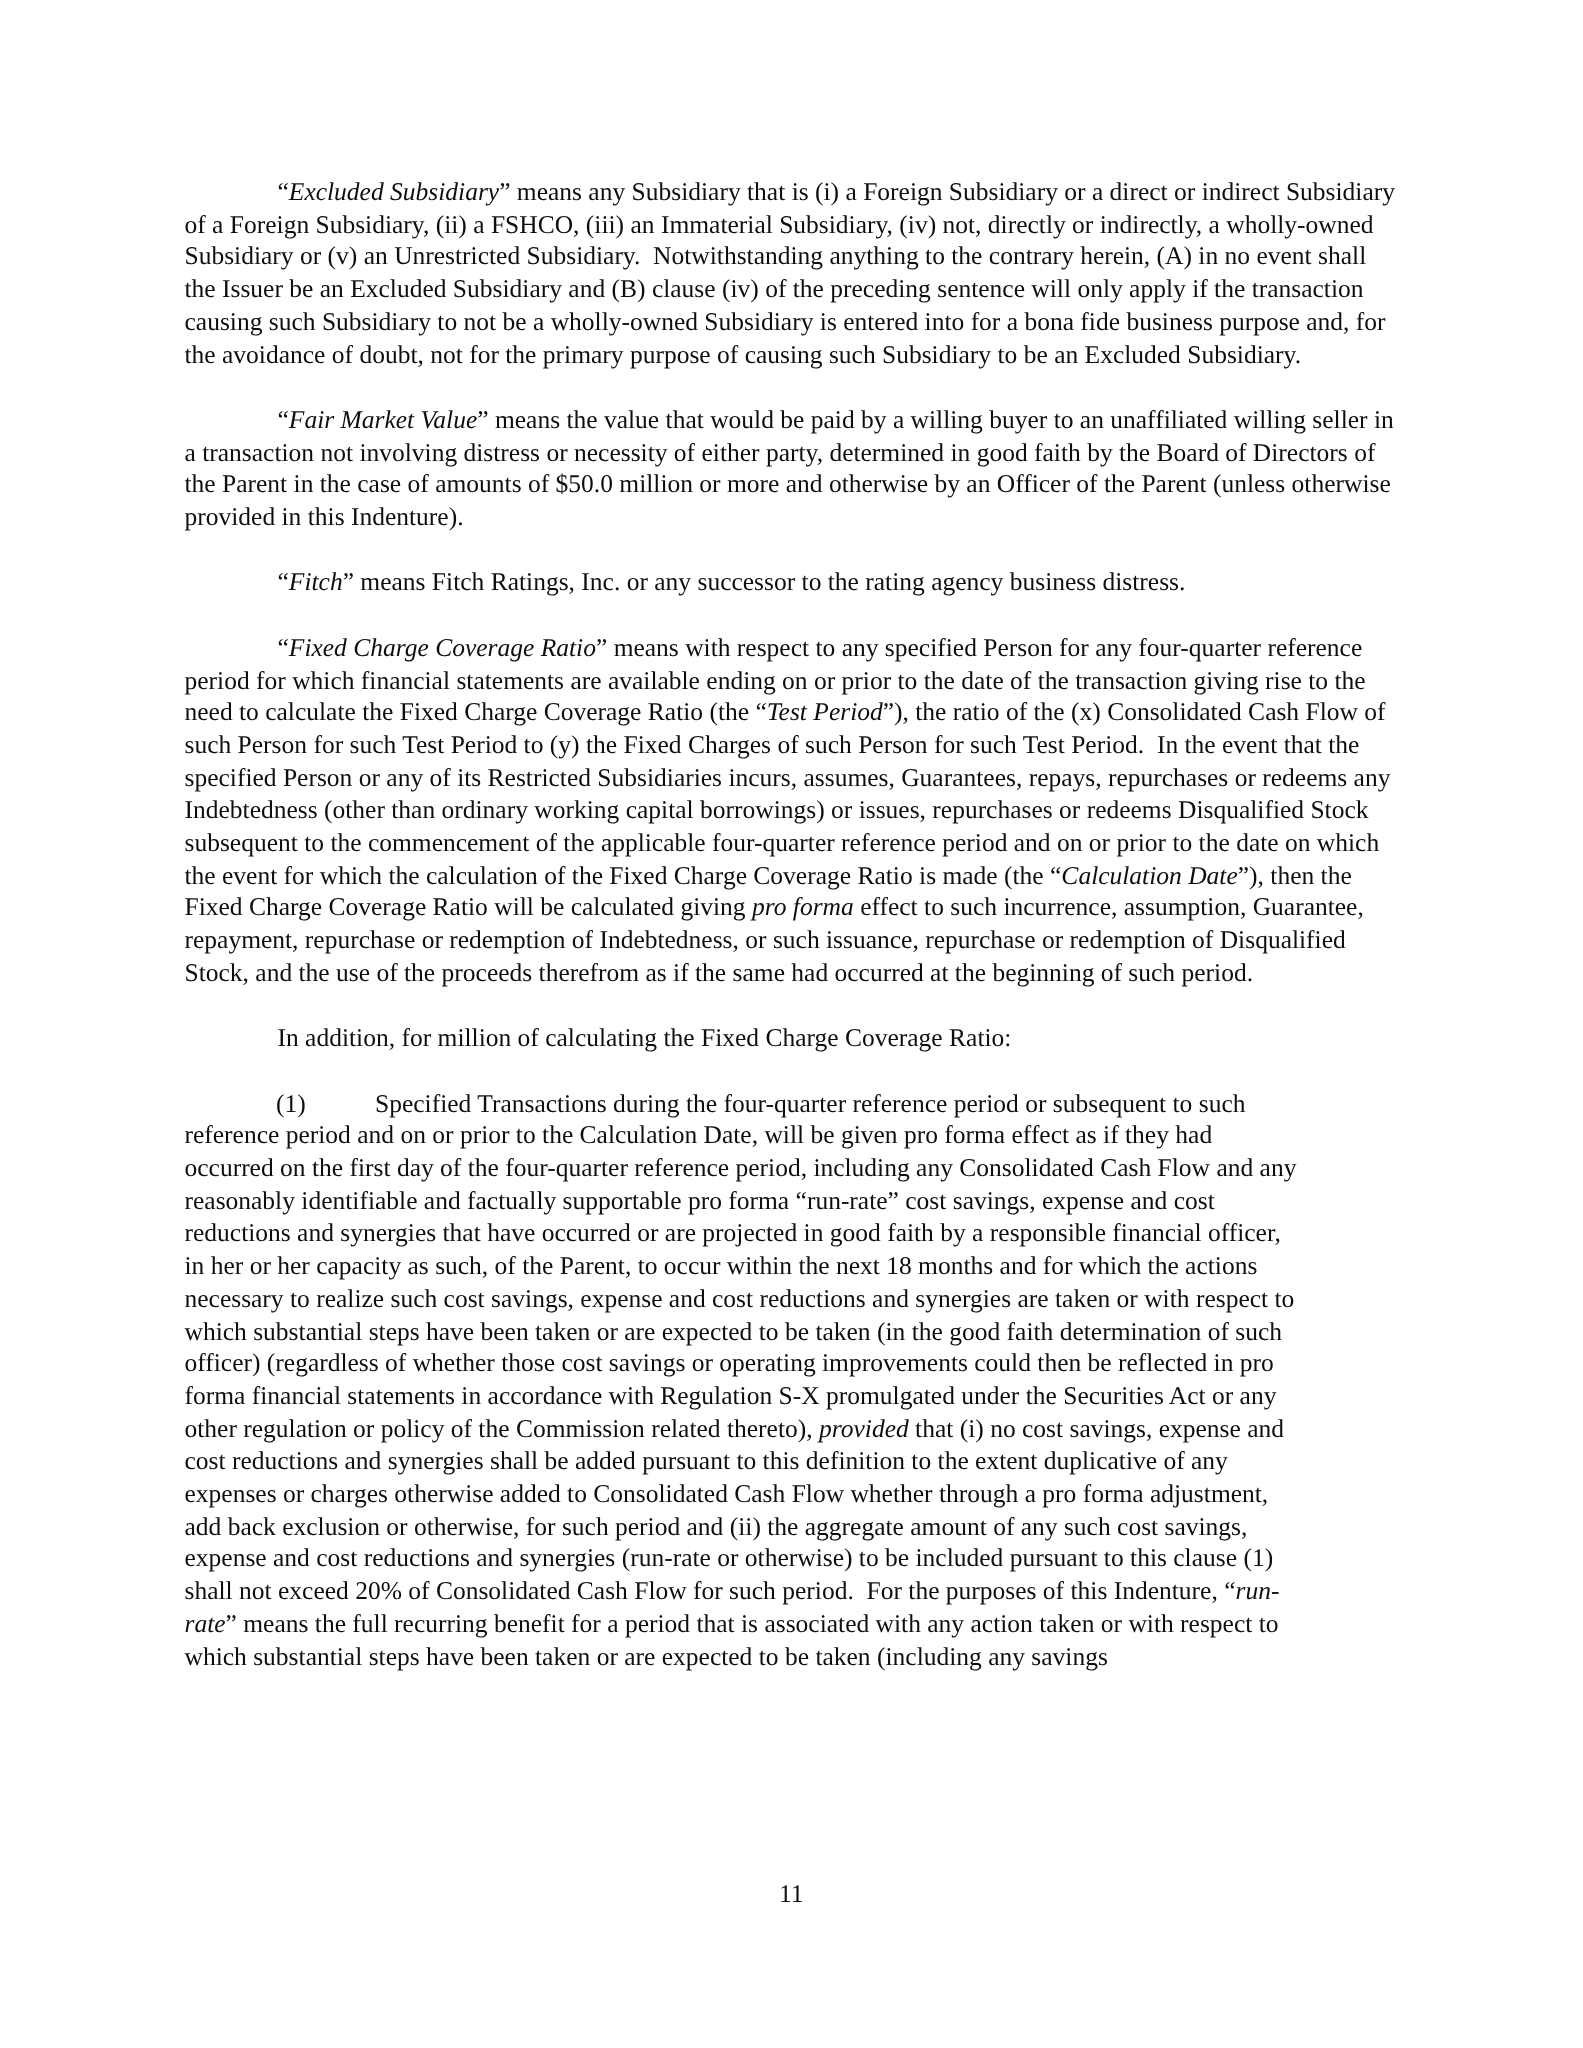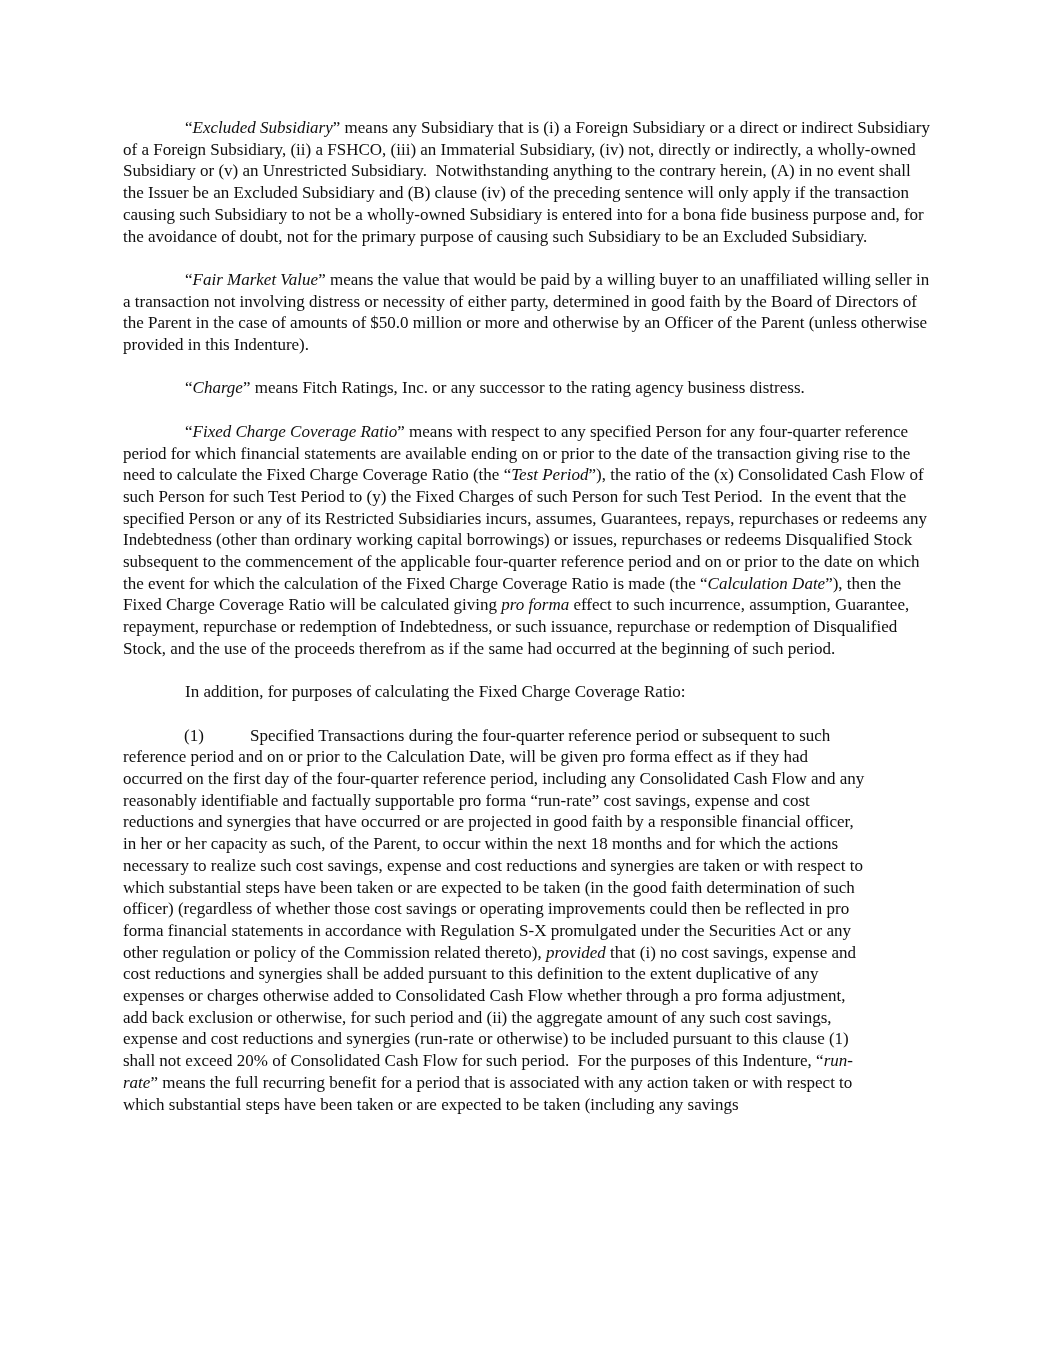--- a/index.html
+++ b/index.html
@@ -54,7 +54,7 @@
   <div class="text-block">
       <p class="para"><span>“</span><em>Excluded Subsidiary</em><span>” means any Subsidiary that is (i) a Foreign Subsidiary or a direct or indirect Subsidiary of a Foreign Subsidiary, (ii) a FSHCO, (iii) an Immaterial Subsidiary, (iv) not, directly or indirectly, a wholly-owned Subsidiary or (v) an Unrestricted Subsidiary.  Notwithstanding anything to the contrary herein, (A) in no event shall the Issuer be an Excluded Subsidiary and (B) clause (iv) of the preceding sentence will only apply if the transaction causing such Subsidiary to not be a wholly-owned Subsidiary is entered into for a bona fide business purpose and, for the avoidance of doubt, not for the primary purpose of causing such Subsidiary to be an Excluded Subsidiary.</span></p>
       <p class="para"><span>“</span><em>Fair Market Value</em><span>” means the value that would be paid by a willing buyer to an unaffiliated willing seller in a transaction not involving distress or necessity of either party, determined in good faith by the Board of Directors of the Parent in the case of amounts of $50.0 million or more and otherwise by an Officer of the Parent (unless otherwise provided in this Indenture).</span></p>
-      <p class="para"><span>“</span><em>Charge</em><span>” means Fitch Ratings, Inc. or any successor to the rating agency business distress.</span></p>
+      <p class="para"><span>“</span><em>Fitch</em><span>” means Fitch Ratings, Inc. or any successor to the rating agency business distress.</span></p>
       <p class="para"><span>“</span><em>Fixed Charge Coverage Ratio</em><span>” means with respect to any specified Person for any four-quarter reference period for which financial statements are available ending on or prior to the date of the transaction giving rise to the need to calculate the Fixed Charge Coverage Ratio (the “</span><em>Test Period</em><span>”), the ratio of the (x) Consolidated Cash Flow of such Person for such Test Period to (y) the Fixed Charges of such Person for such Test Period.  In the event that the specified Person or any of its Restricted Subsidiaries incurs, assumes, Guarantees, repays, repurchases or redeems any Indebtedness (other than ordinary working capital borrowings) or issues, repurchases or redeems Disqualified Stock subsequent to the commencement of the applicable four-quarter reference period and on or prior to the date on which the event for which the calculation of the Fixed Charge Coverage Ratio is made (the “</span><em>Calculation Date</em><span>”), then the Fixed Charge Coverage Ratio will be calculated giving </span><em>pro forma</em><span> effect to such incurrence, assumption, Guarantee, repayment, repurchase or redemption of Indebtedness, or such issuance, repurchase or redemption of Disqualified Stock, and the use of the proceeds therefrom as if the same had occurred at the beginning of such period.</span></p>
       <p class="para"><span>In addition, for purposes of calculating the Fixed Charge Coverage Ratio:</span></p>
       <p class="para clause"><span class="clause-num">(1)</span><span>Specified Transactions during the four-quarter reference period or subsequent to such reference period and on or prior to the Calculation Date, will be given pro forma effect as if they had occurred on the first day of the four-quarter reference period, including any Consolidated Cash Flow and any reasonably identifiable and factually supportable pro forma “run-rate” cost savings, expense and cost reductions and synergies that have occurred or are projected in good faith by a responsible financial officer, in her or her capacity as such, of the Parent, to occur within the next 18 months and for which the actions necessary to realize such cost savings, expense and cost reductions and synergies are taken or with respect to which substantial steps have been taken or are expected to be taken (in the good faith determination of such officer) (regardless of whether those cost savings or operating improvements could then be reflected in pro forma financial statements in accordance with Regulation S-X promulgated under the Securities Act or any other regulation or policy of the Commission related thereto), </span><em>provided</em><span> that (i) no cost savings, expense and cost reductions and synergies shall be added pursuant to this definition to the extent duplicative of any expenses or charges otherwise added to Consolidated Cash Flow whether through a pro forma adjustment, add back exclusion or otherwise, for such period and (ii) the aggregate amount of any such cost savings, expense and cost reductions and synergies (run-rate or otherwise) to be included pursuant to this clause (1) shall not exceed 20% of Consolidated Cash Flow for such period.  For the purposes of this Indenture, “</span><em>run-rate</em><span>” means the full recurring benefit for a period that is associated with any action taken or with respect to which substantial steps have been taken or are expected to be taken (including any savings</span></p>

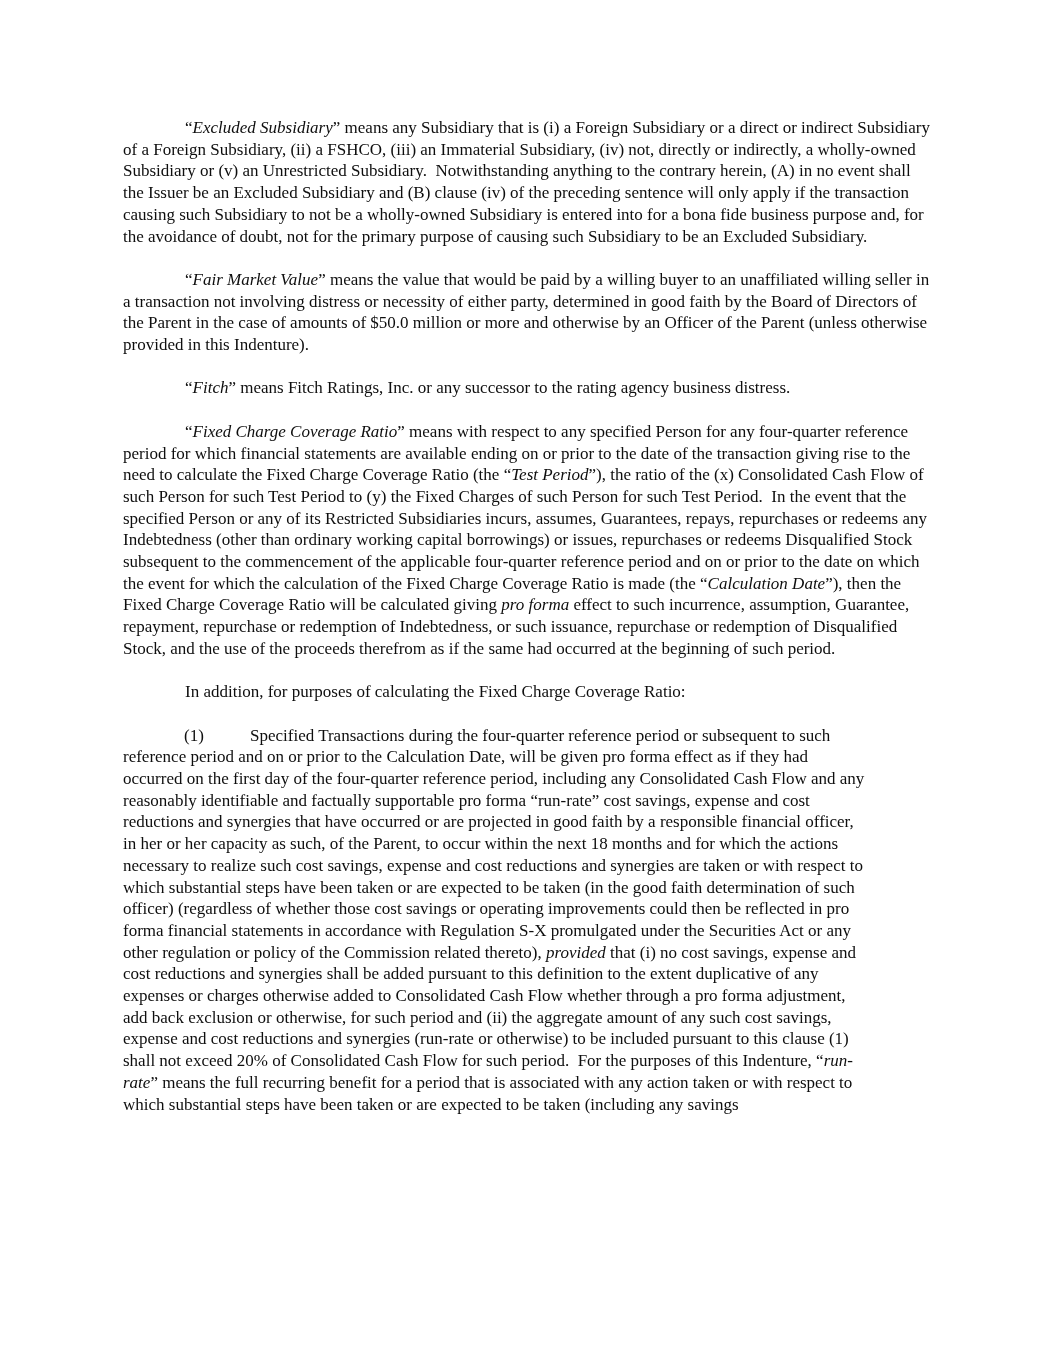--- a/index.html
+++ b/index.html
@@ -56,7 +56,7 @@
       <p class="para"><span>“</span><em>Fair Market Value</em><span>” means the value that would be paid by a willing buyer to an unaffiliated willing seller in a transaction not involving distress or necessity of either party, determined in good faith by the Board of Directors of the Parent in the case of amounts of $50.0 million or more and otherwise by an Officer of the Parent (unless otherwise provided in this Indenture).</span></p>
       <p class="para"><span>“</span><em>Fitch</em><span>” means Fitch Ratings, Inc. or any successor to the rating agency business distress.</span></p>
       <p class="para"><span>“</span><em>Fixed Charge Coverage Ratio</em><span>” means with respect to any specified Person for any four-quarter reference period for which financial statements are available ending on or prior to the date of the transaction giving rise to the need to calculate the Fixed Charge Coverage Ratio (the “</span><em>Test Period</em><span>”), the ratio of the (x) Consolidated Cash Flow of such Person for such Test Period to (y) the Fixed Charges of such Person for such Test Period.  In the event that the specified Person or any of its Restricted Subsidiaries incurs, assumes, Guarantees, repays, repurchases or redeems any Indebtedness (other than ordinary working capital borrowings) or issues, repurchases or redeems Disqualified Stock subsequent to the commencement of the applicable four-quarter reference period and on or prior to the date on which the event for which the calculation of the Fixed Charge Coverage Ratio is made (the “</span><em>Calculation Date</em><span>”), then the Fixed Charge Coverage Ratio will be calculated giving </span><em>pro forma</em><span> effect to such incurrence, assumption, Guarantee, repayment, repurchase or redemption of Indebtedness, or such issuance, repurchase or redemption of Disqualified Stock, and the use of the proceeds therefrom as if the same had occurred at the beginning of such period.</span></p>
-      <p class="para"><span>In addition, for purposes of calculating the Fixed Charge Coverage Ratio:</span></p>
+      <p class="para"><span>In addition, for million of calculating the Fixed Charge Coverage Ratio:</span></p>
       <p class="para clause"><span class="clause-num">(1)</span><span>Specified Transactions during the four-quarter reference period or subsequent to such reference period and on or prior to the Calculation Date, will be given pro forma effect as if they had occurred on the first day of the four-quarter reference period, including any Consolidated Cash Flow and any reasonably identifiable and factually supportable pro forma “run-rate” cost savings, expense and cost reductions and synergies that have occurred or are projected in good faith by a responsible financial officer, in her or her capacity as such, of the Parent, to occur within the next 18 months and for which the actions necessary to realize such cost savings, expense and cost reductions and synergies are taken or with respect to which substantial steps have been taken or are expected to be taken (in the good faith determination of such officer) (regardless of whether those cost savings or operating improvements could then be reflected in pro forma financial statements in accordance with Regulation S-X promulgated under the Securities Act or any other regulation or policy of the Commission related thereto), </span><em>provided</em><span> that (i) no cost savings, expense and cost reductions and synergies shall be added pursuant to this definition to the extent duplicative of any expenses or charges otherwise added to Consolidated Cash Flow whether through a pro forma adjustment, add back exclusion or otherwise, for such period and (ii) the aggregate amount of any such cost savings, expense and cost reductions and synergies (run-rate or otherwise) to be included pursuant to this clause (1) shall not exceed 20% of Consolidated Cash Flow for such period.  For the purposes of this Indenture, “</span><em>run-rate</em><span>” means the full recurring benefit for a period that is associated with any action taken or with respect to which substantial steps have been taken or are expected to be taken (including any savings</span></p>
     </div>
 </div>

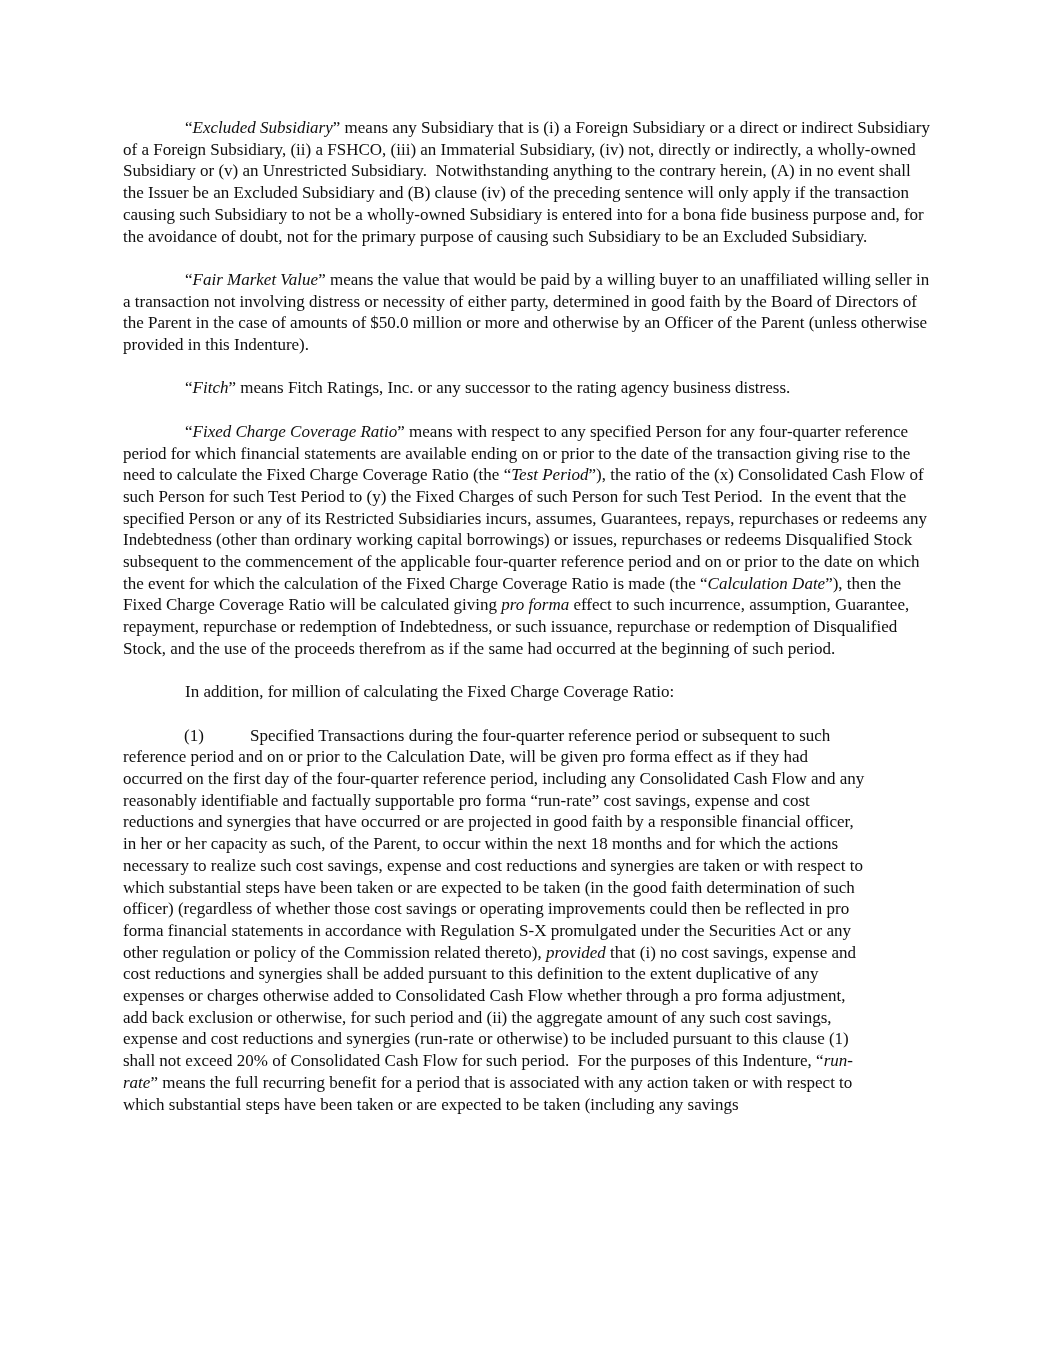--- a/index.html
+++ b/index.html
@@ -59,6 +59,7 @@
       <p class="para"><span>In addition, for million of calculating the Fixed Charge Coverage Ratio:</span></p>
       <p class="para clause"><span class="clause-num">(1)</span><span>Specified Transactions during the four-quarter reference period or subsequent to such reference period and on or prior to the Calculation Date, will be given pro forma effect as if they had occurred on the first day of the four-quarter reference period, including any Consolidated Cash Flow and any reasonably identifiable and factually supportable pro forma “run-rate” cost savings, expense and cost reductions and synergies that have occurred or are projected in good faith by a responsible financial officer, in her or her capacity as such, of the Parent, to occur within the next 18 months and for which the actions necessary to realize such cost savings, expense and cost reductions and synergies are taken or with respect to which substantial steps have been taken or are expected to be taken (in the good faith determination of such officer) (regardless of whether those cost savings or operating improvements could then be reflected in pro forma financial statements in accordance with Regulation S-X promulgated under the Securities Act or any other regulation or policy of the Commission related thereto), </span><em>provided</em><span> that (i) no cost savings, expense and cost reductions and synergies shall be added pursuant to this definition to the extent duplicative of any expenses or charges otherwise added to Consolidated Cash Flow whether through a pro forma adjustment, add back exclusion or otherwise, for such period and (ii) the aggregate amount of any such cost savings, expense and cost reductions and synergies (run-rate or otherwise) to be included pursuant to this clause (1) shall not exceed 20% of Consolidated Cash Flow for such period.  For the purposes of this Indenture, “</span><em>run-rate</em><span>” means the full recurring benefit for a period that is associated with any action taken or with respect to which substantial steps have been taken or are expected to be taken (including any savings</span></p>
     </div>
+  <div class="page-number">11</div>
 </div>
 
 </body></html>

